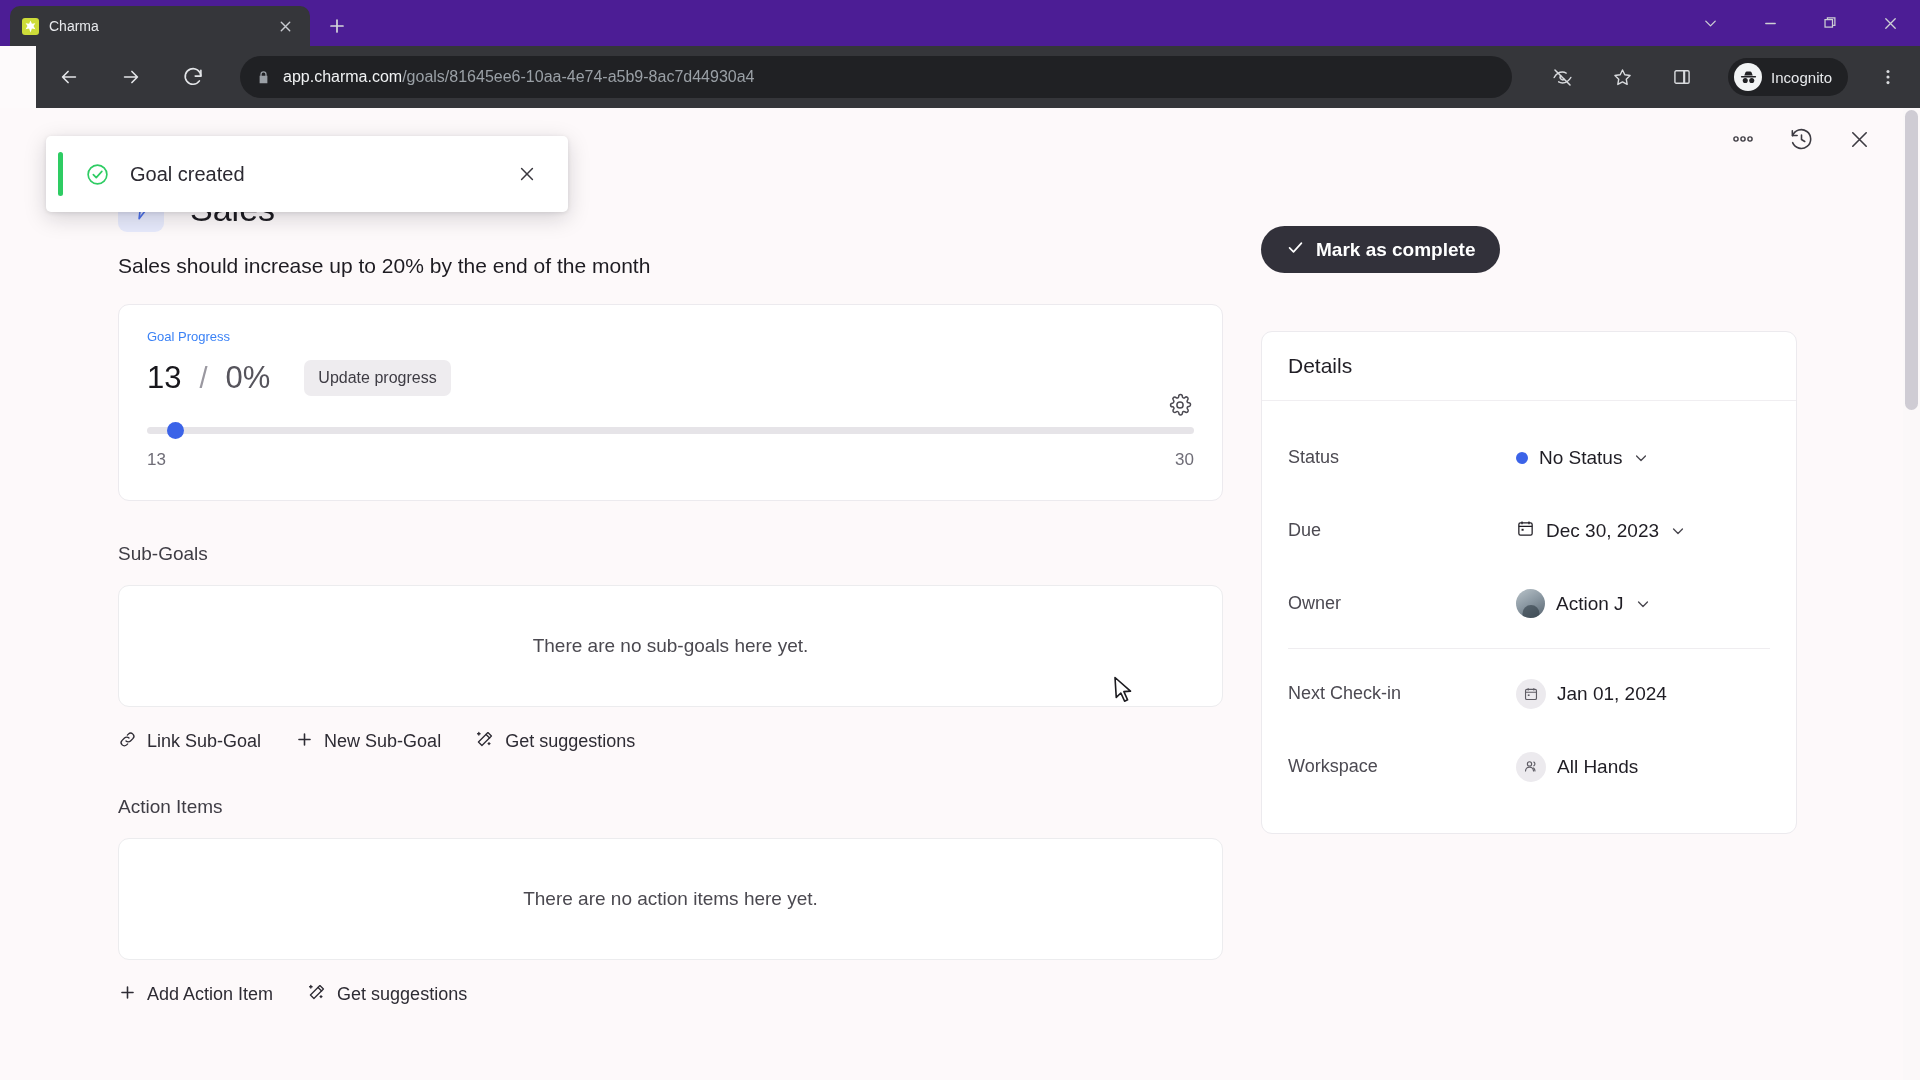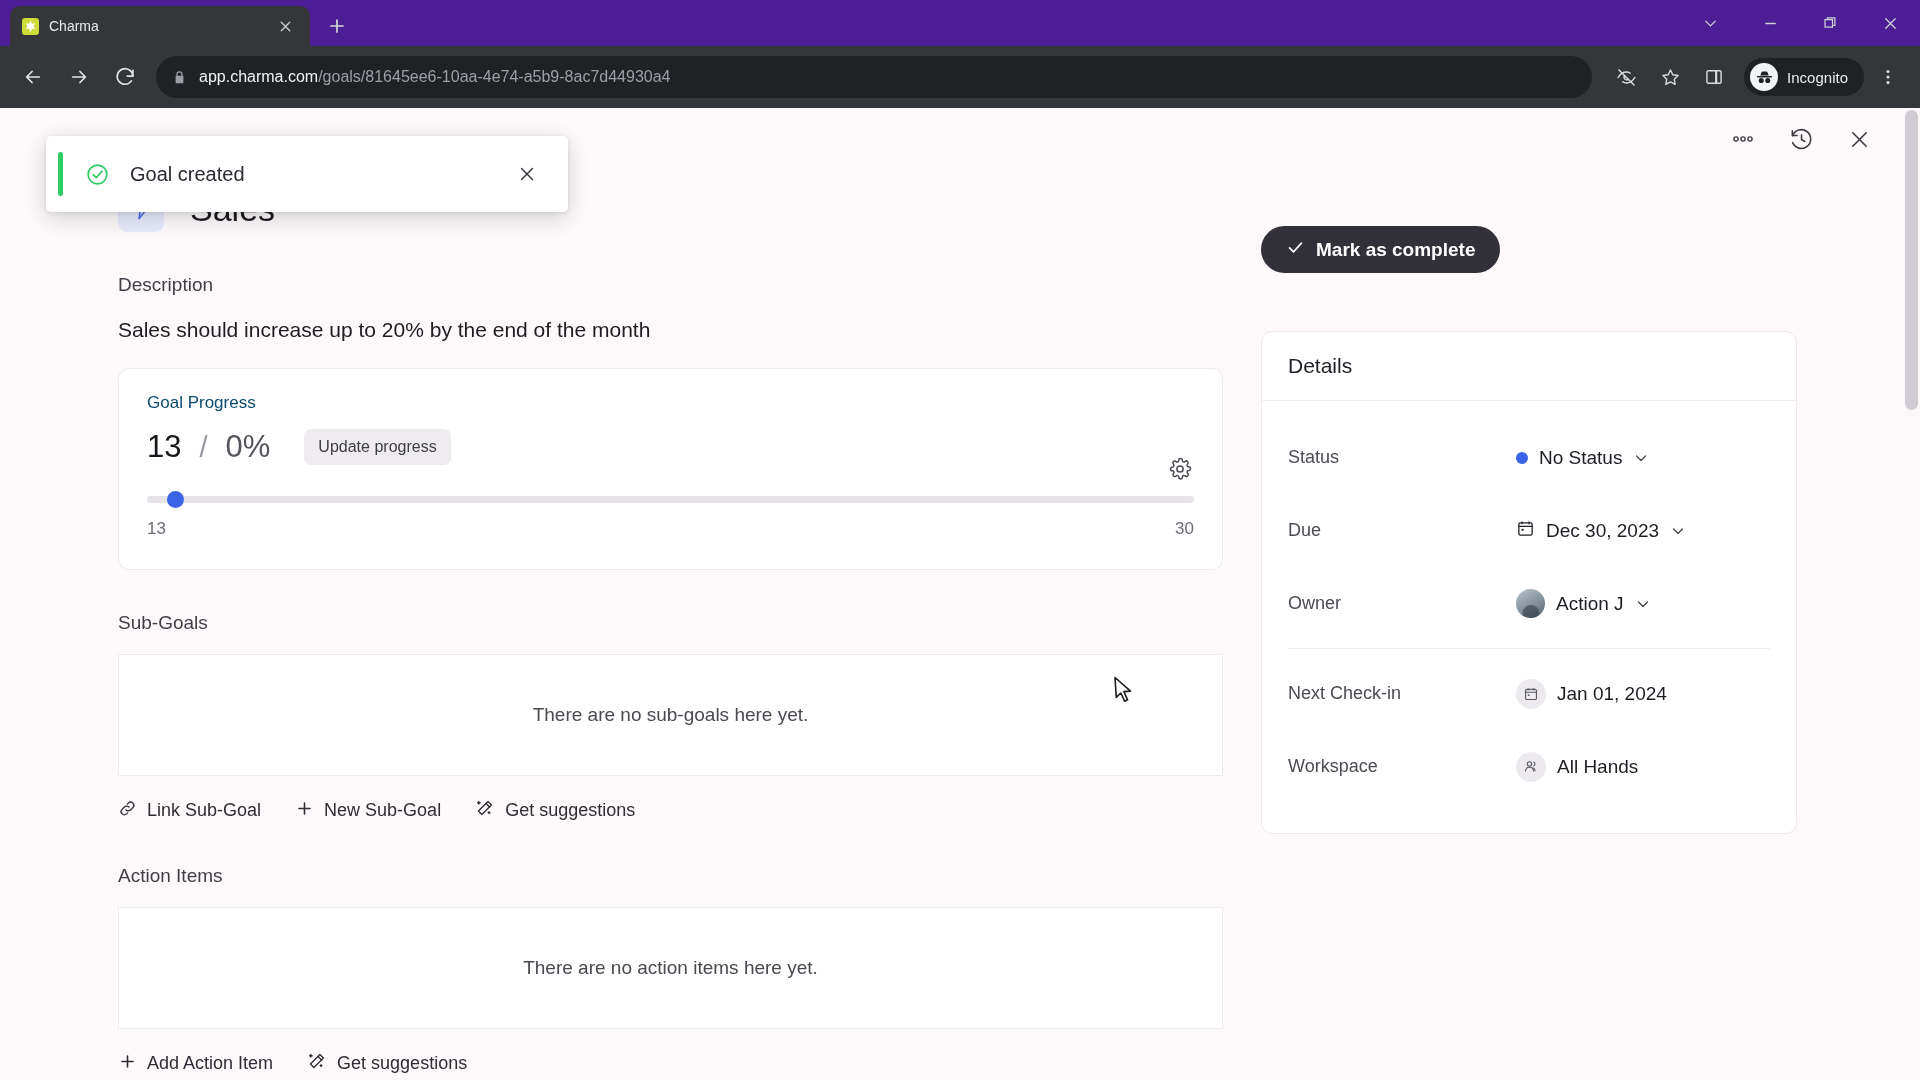--- a/index.html
+++ b/index.html
@@ -44,7 +44,7 @@
   
   .toolbar {
     height: 62px; background: #35363a; display: flex; align-items: center;
-    padding: 0 12px; gap: 4px; flex: none;
+    padding: 0 12px; gap: 20px; flex: none; margin-left: 36px;
   }
   .navbtn {
     width: 42px; height: 42px; border-radius: 50%; display: flex;

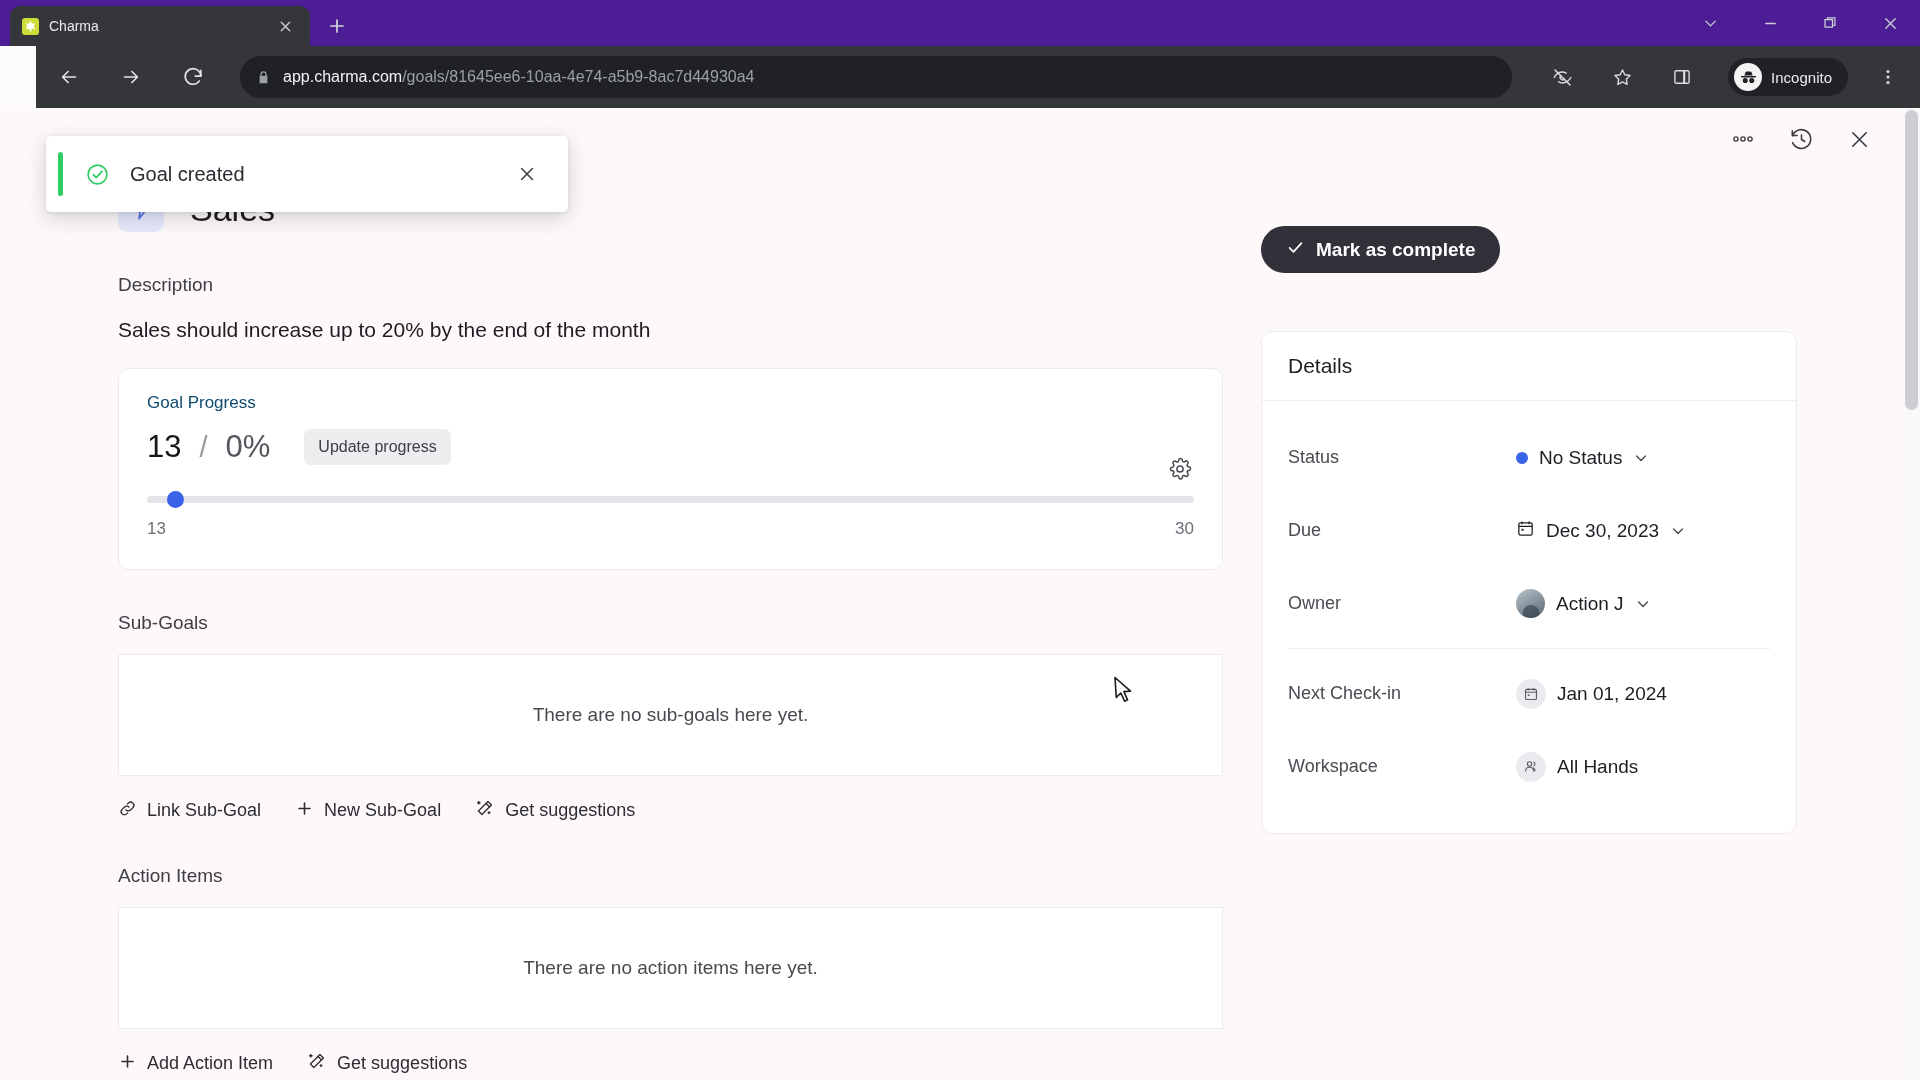--- a/index.html
+++ b/index.html
@@ -356,7 +356,6 @@
           <span class="goal-title">Sales</span>
         </div>
 
-        <div class="section-label">Description</div>
         <div class="description-text">Sales should increase up to 20% by the end of the month</div>
 
         <div class="card progress-card">

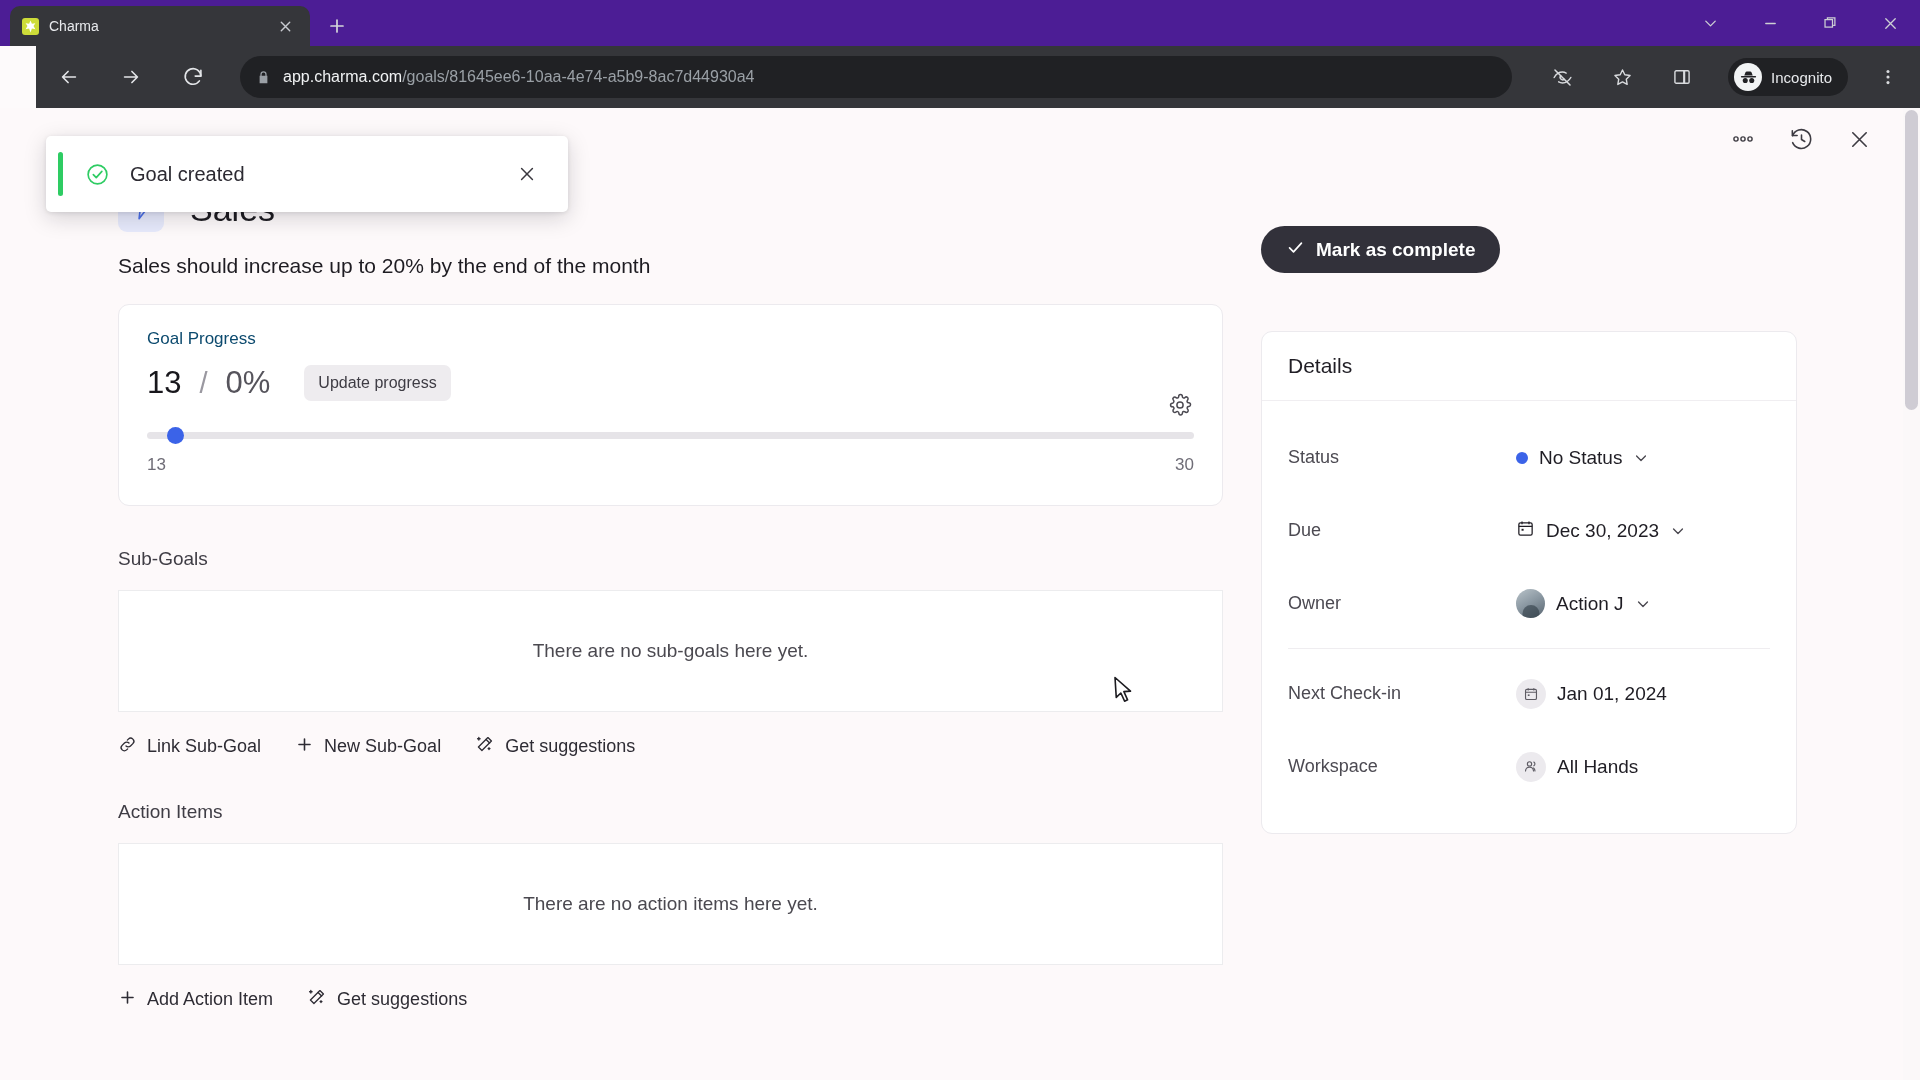--- a/index.html
+++ b/index.html
@@ -105,7 +105,7 @@
     margin-top: 26px;
   }
   .progress-card { padding: 24px 28px 30px 28px; position: relative; }
-  .progress-card-title { font-size: 17px; color: #0c4a6e; }
+  .progress-card-title { font-size: 13px; color: #3b82f6; }
   .progress-row { display: flex; align-items: center; gap: 18px; margin-top: 16px; }
   .progress-current { font-size: 31px; color: #18171c; }
   .progress-sep { font-size: 29px; color: #9a98a0; }

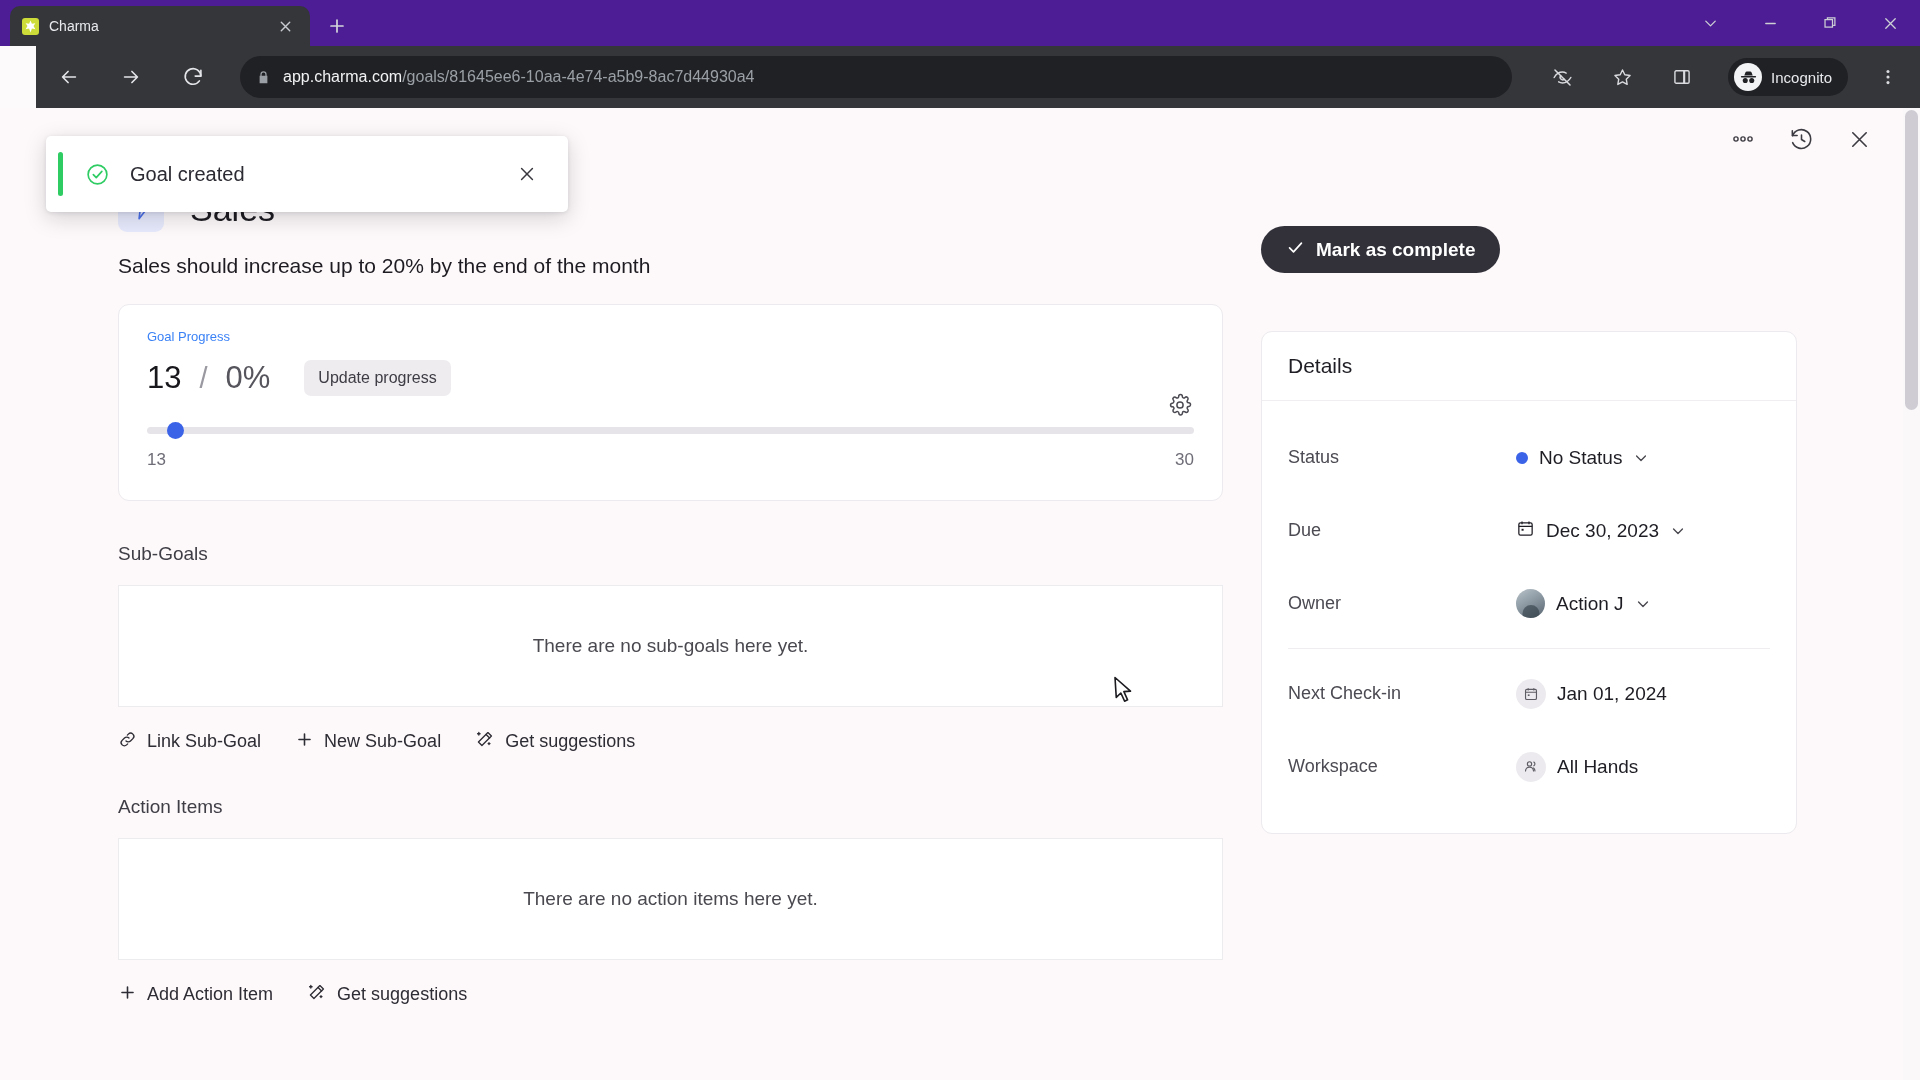--- a/index.html
+++ b/index.html
@@ -134,7 +134,7 @@
 
   
   .empty-box {
-    background: #fff; border: 1px solid #ececee; border-radius: 0;
+    background: #fff; border: 1px solid #ececee; border-radius: 11px;
     height: 122px; display: flex; align-items: center; justify-content: center;
     margin-top: 20px;
   }

